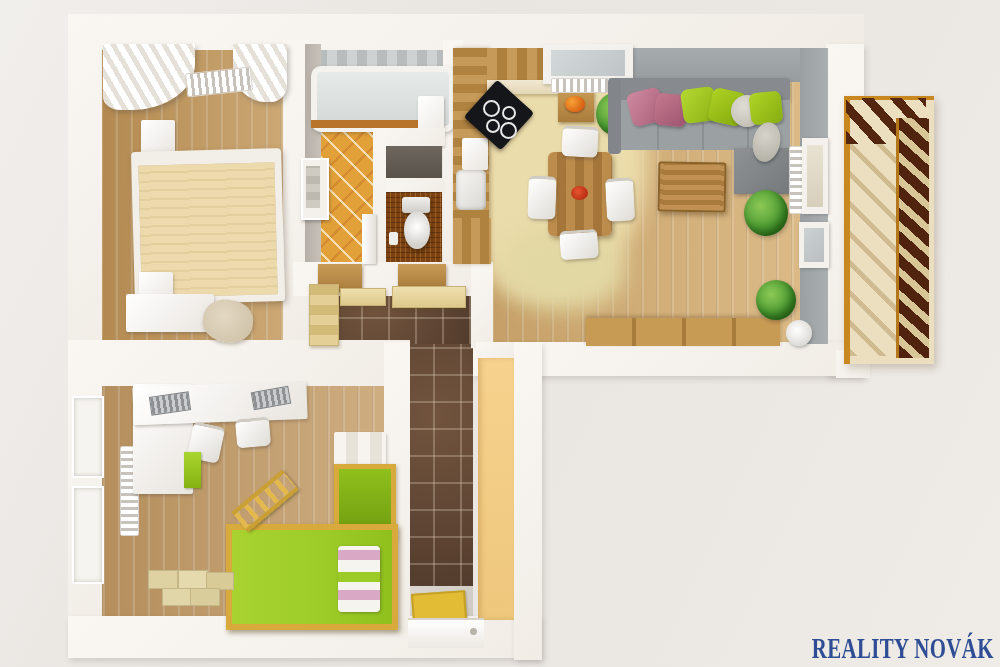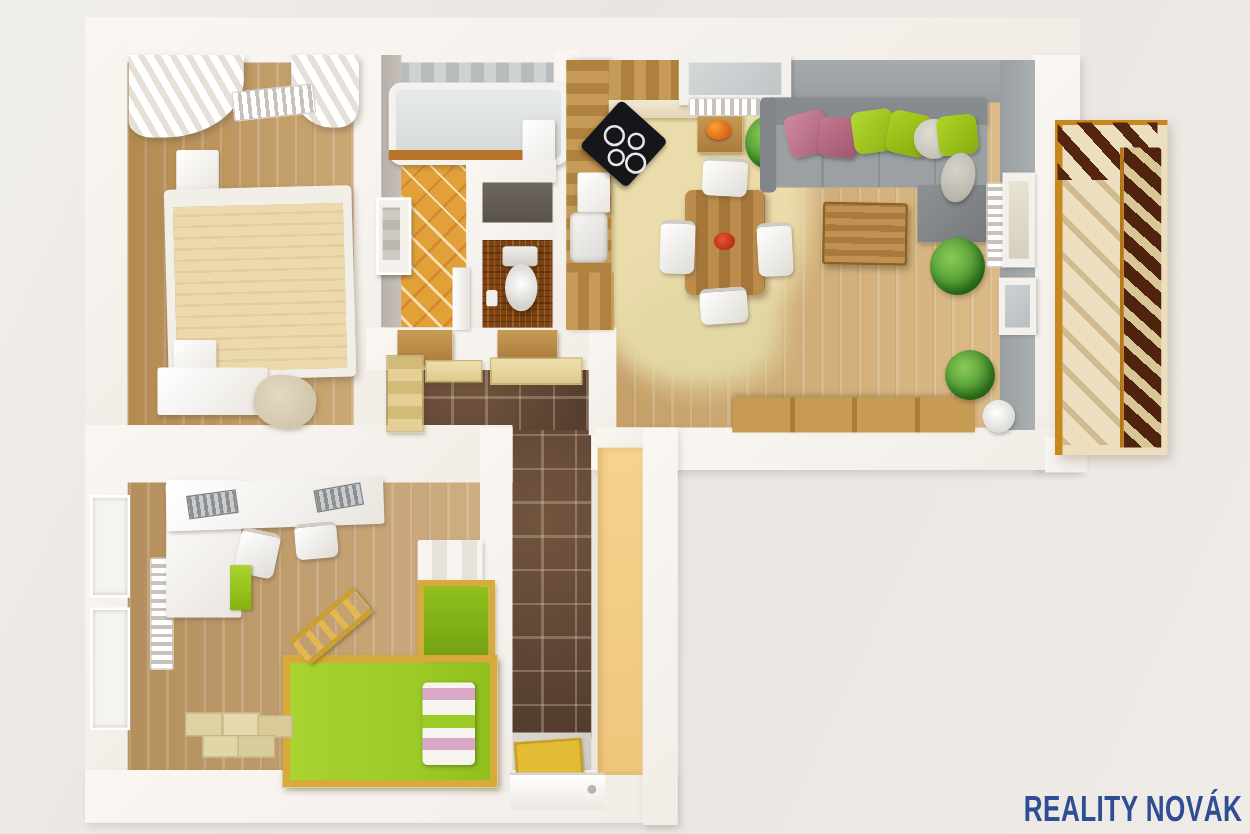--- a/index.html
+++ b/index.html
@@ -5,7 +5,7 @@
   html,body{margin:0;padding:0;background:#e9e5e1;}
   #stage{position:relative;width:1000px;height:667px;overflow:hidden;
     background:linear-gradient(115deg,#f1efec 0%,#e9e5e1 38%,#ebe7e3 68%,#efebe7 100%);
-    font-family:Liberation Sans, sans-serif;}
+    font-family:Liberation Serif, serif;}
   .a{position:absolute;}
   
   .wall{background:linear-gradient(135deg,var(--wall,#faf7f3) 0%,#f1ece6 100%);}

